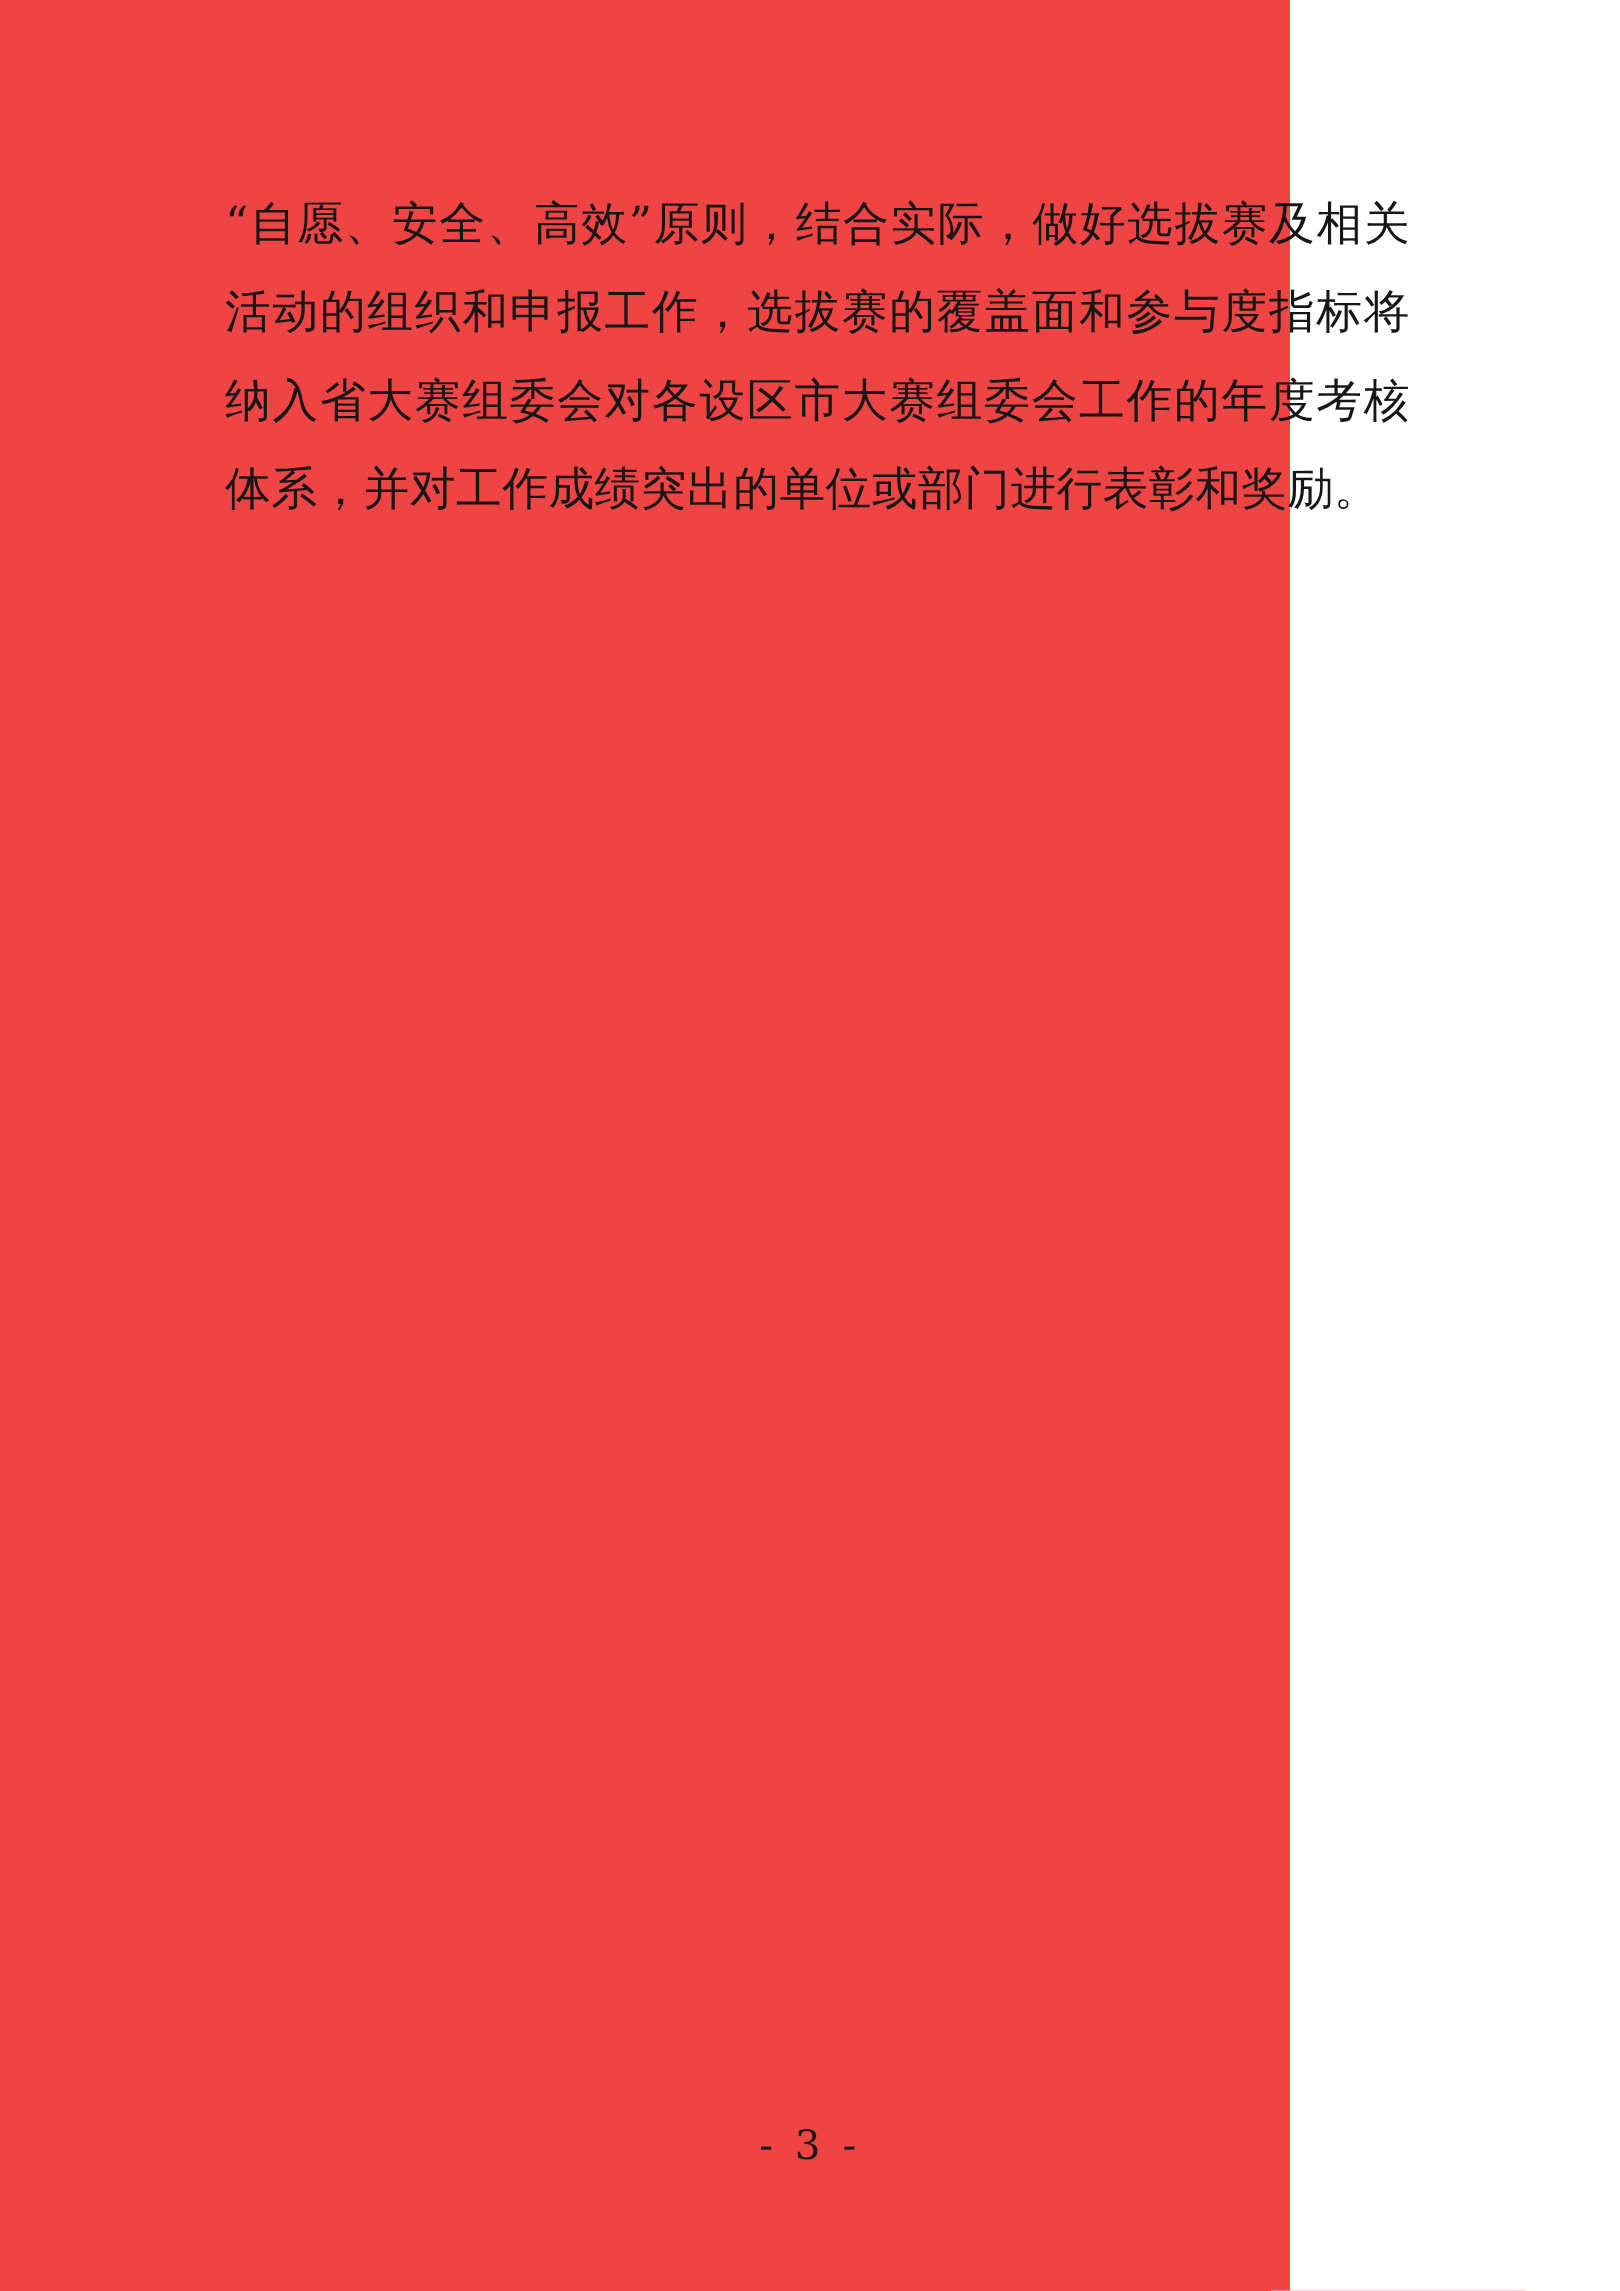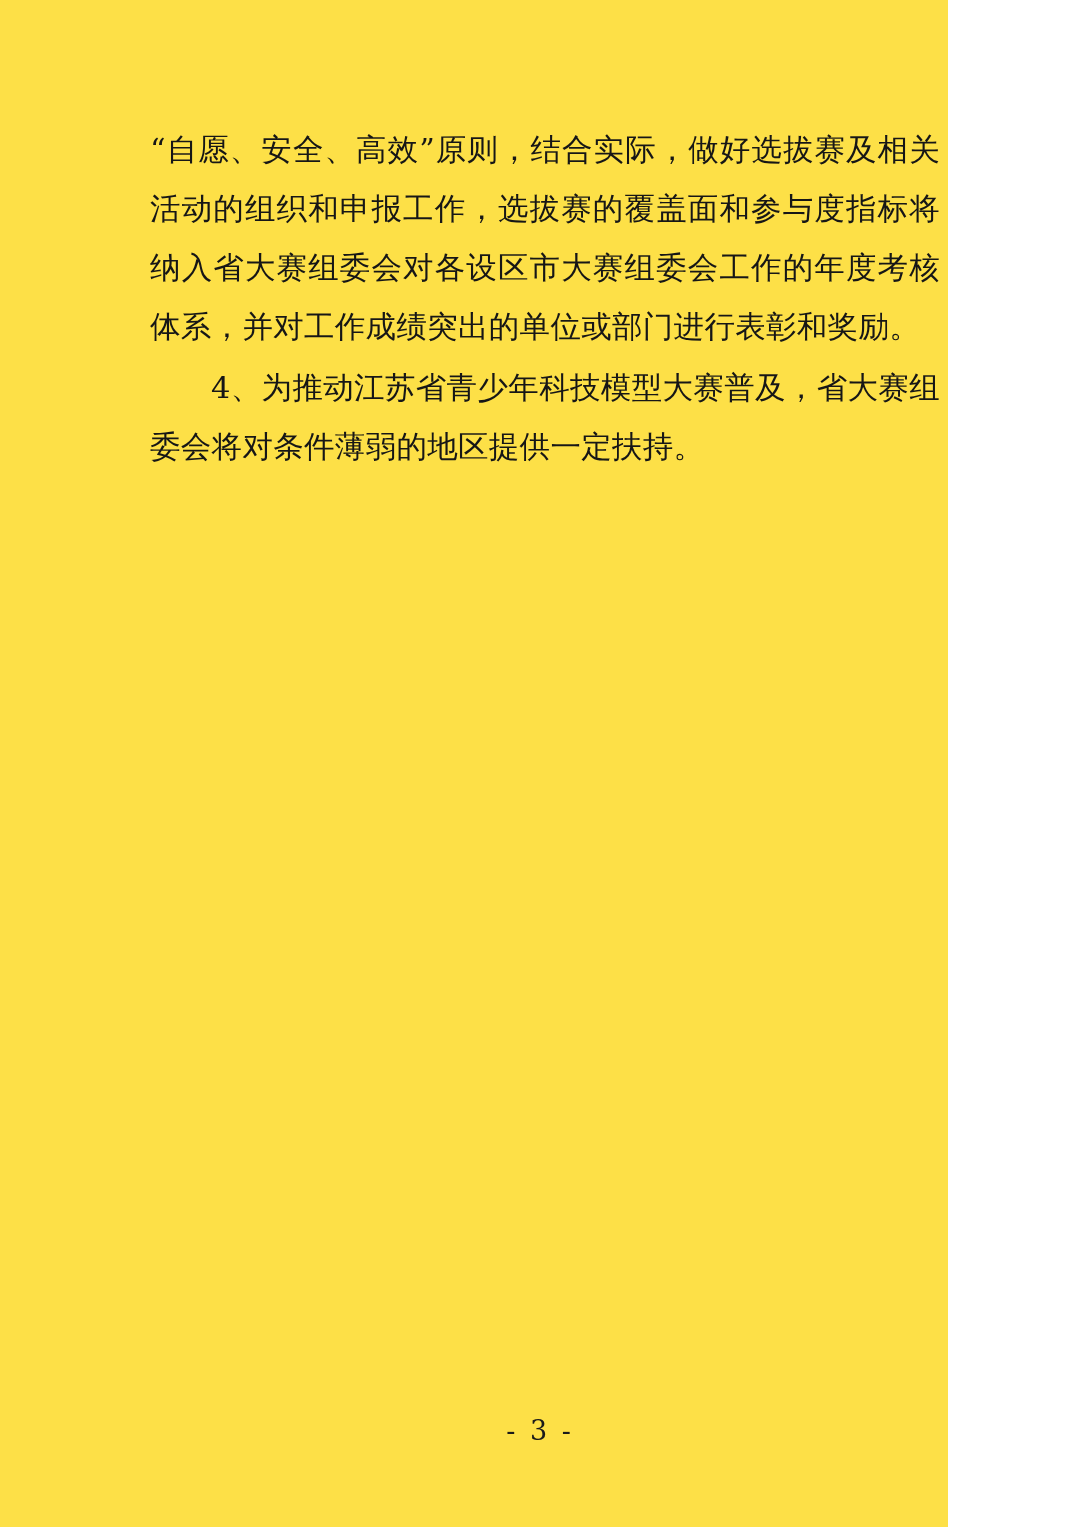--- a/index.html
+++ b/index.html
@@ -19,9 +19,9 @@
     position: absolute;
     left: 0;
     top: 0;
-    width: 948px;
+    width: 860px;
     height: 1527px;
-    background: #fde047;
+    background: #ef4444;
   }
   .content {
     position: absolute;

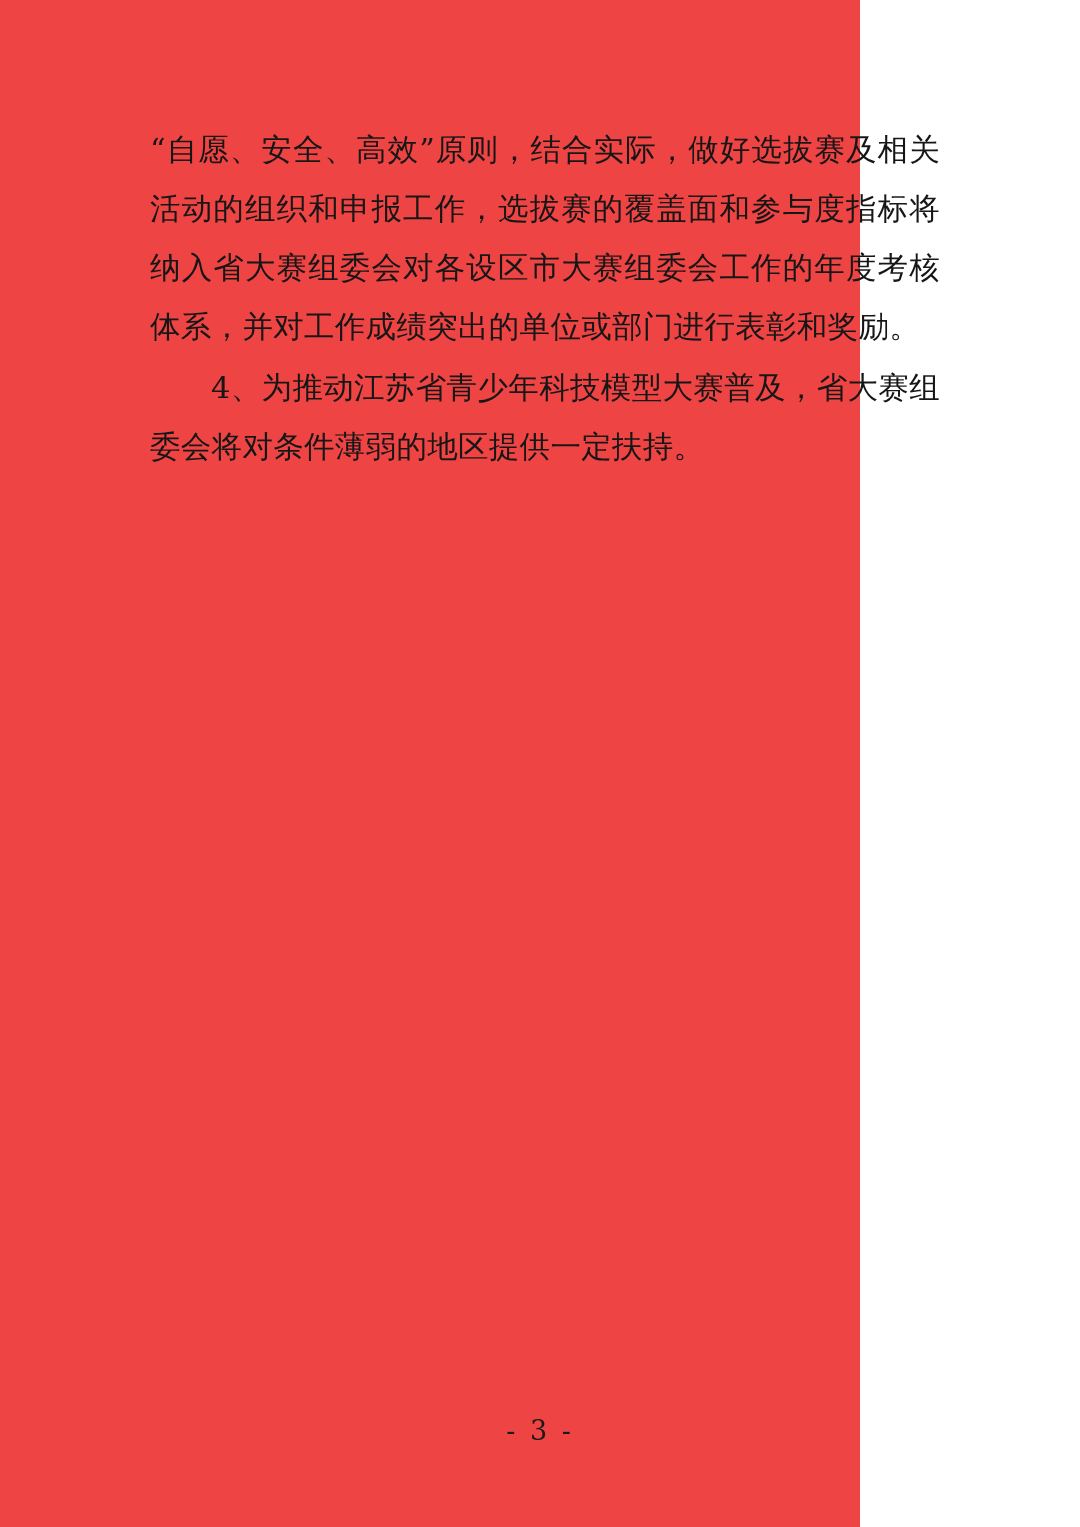--- a/index.html
+++ b/index.html
@@ -64,7 +64,6 @@
     <p class="para">“自愿、安全、高效”原则，结合实际，做好选拔赛及相关活动的组织和申报工作，选拔赛的覆盖面和参与度指标将纳入省大赛组委会对各设区市大赛组委会工作的年度考核体系，并对工作成绩突出的单位或部门进行表彰和奖励。</p>
 
 
-    <p class="para indent">4、为推动江苏省青少年科技模型大赛普及，省大赛组委会将对条件薄弱的地区提供一定扶持。</p>
 
 
 

